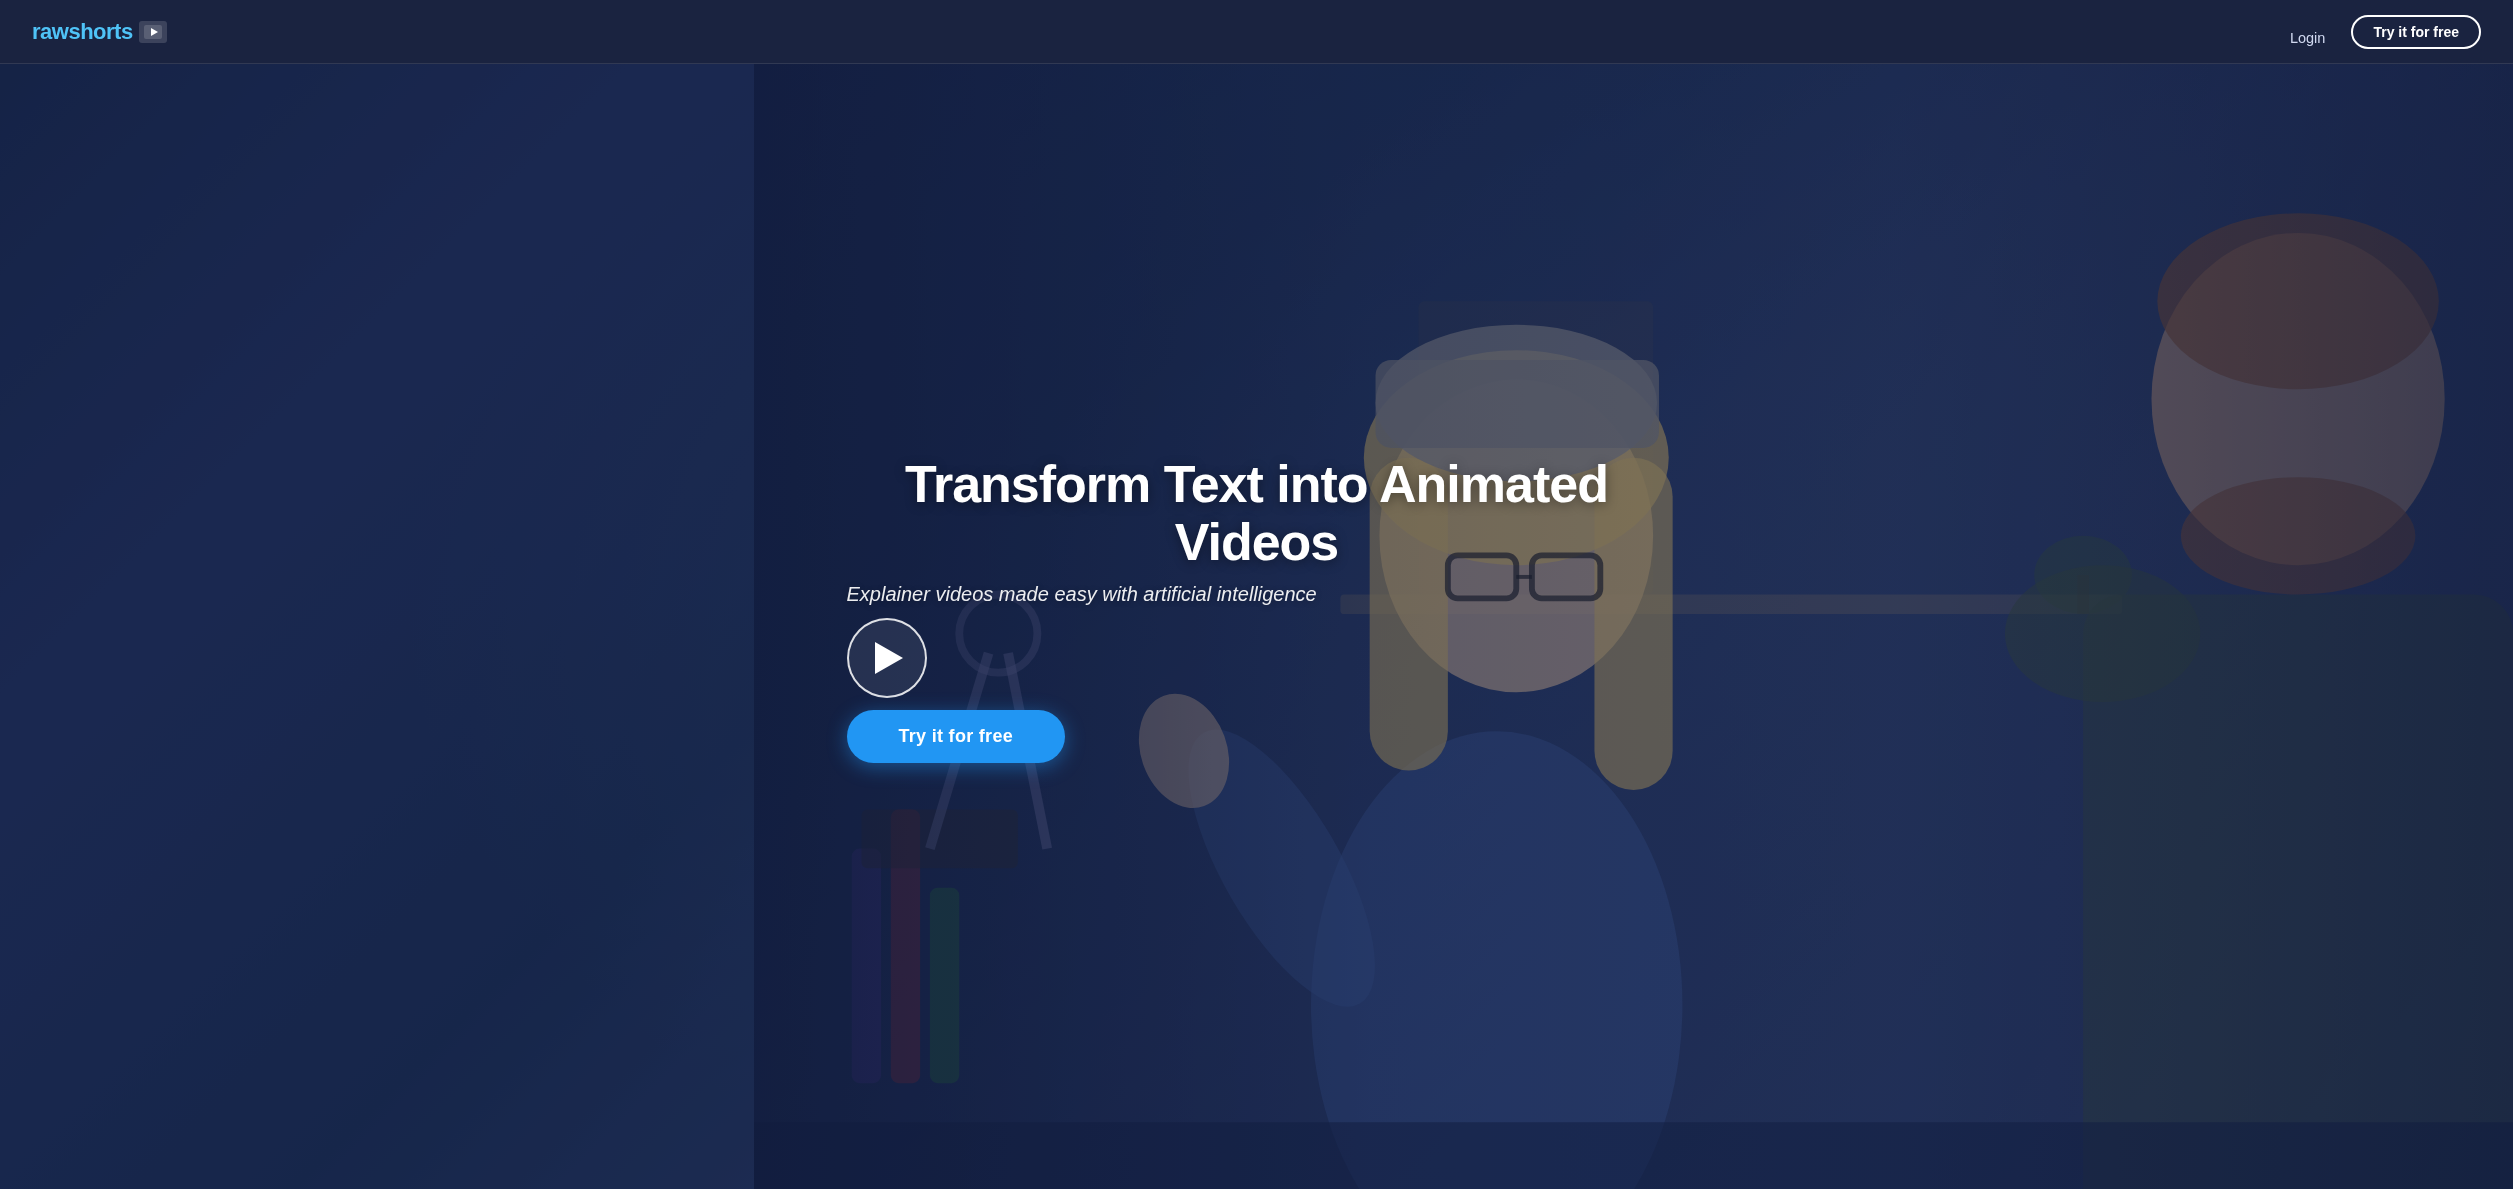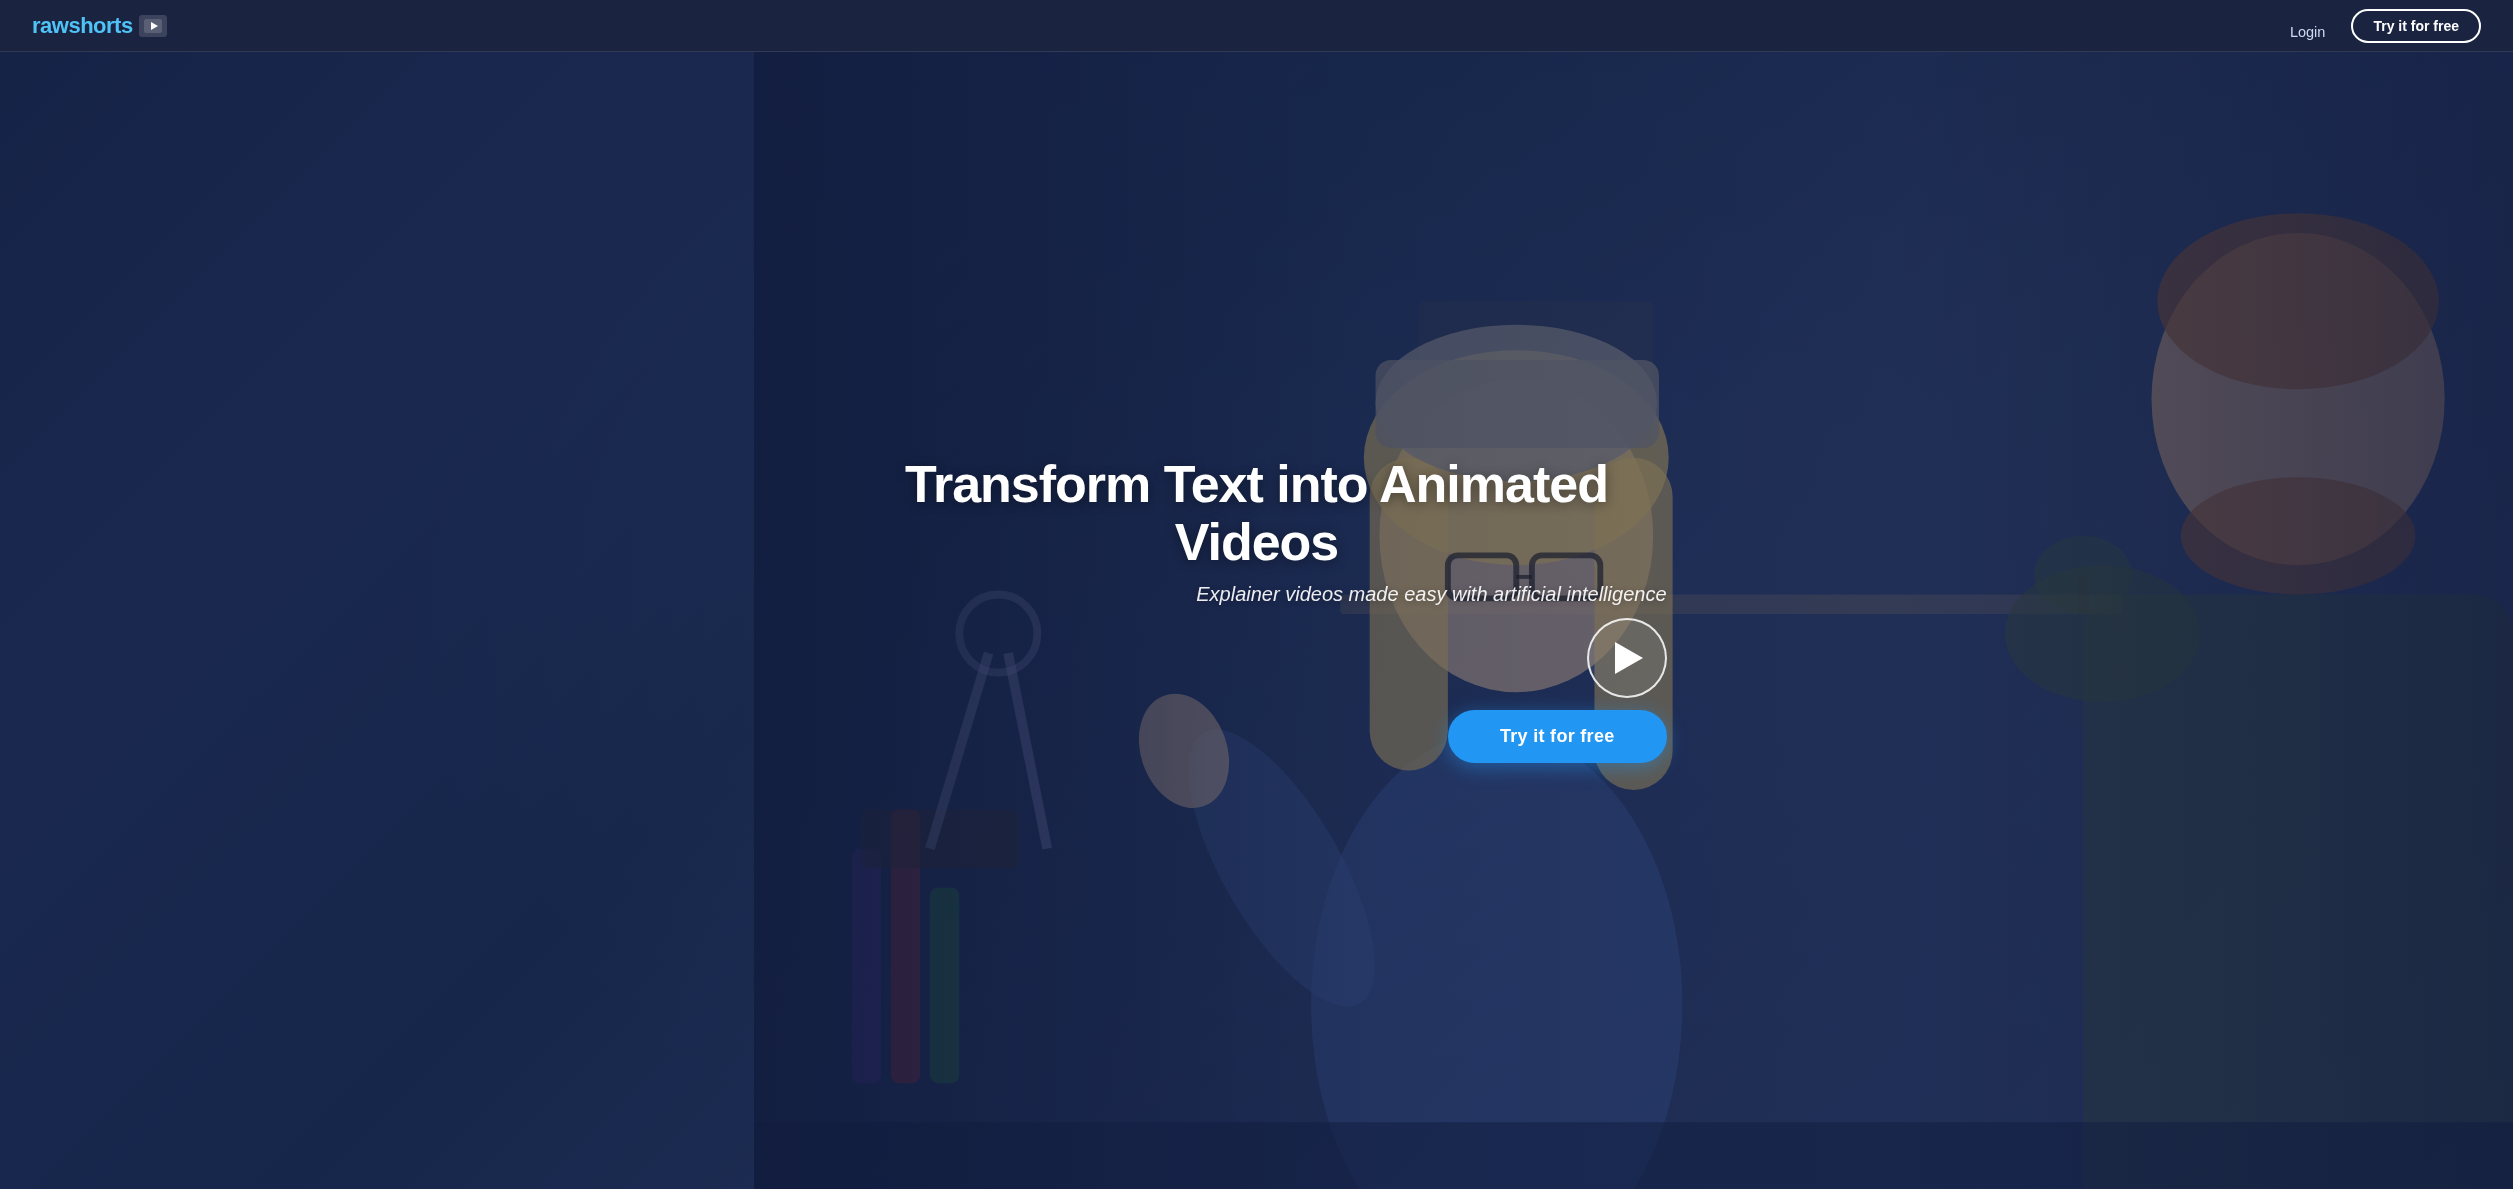--- a/index.html
+++ b/index.html
@@ -9,7 +9,7 @@
     .navbar {
       position: fixed;
       top: 0; left: 0; right: 0;
-      height: 52px;
+      height: 64px;
       background: #1a2340;
       display: flex;
       align-items: center;

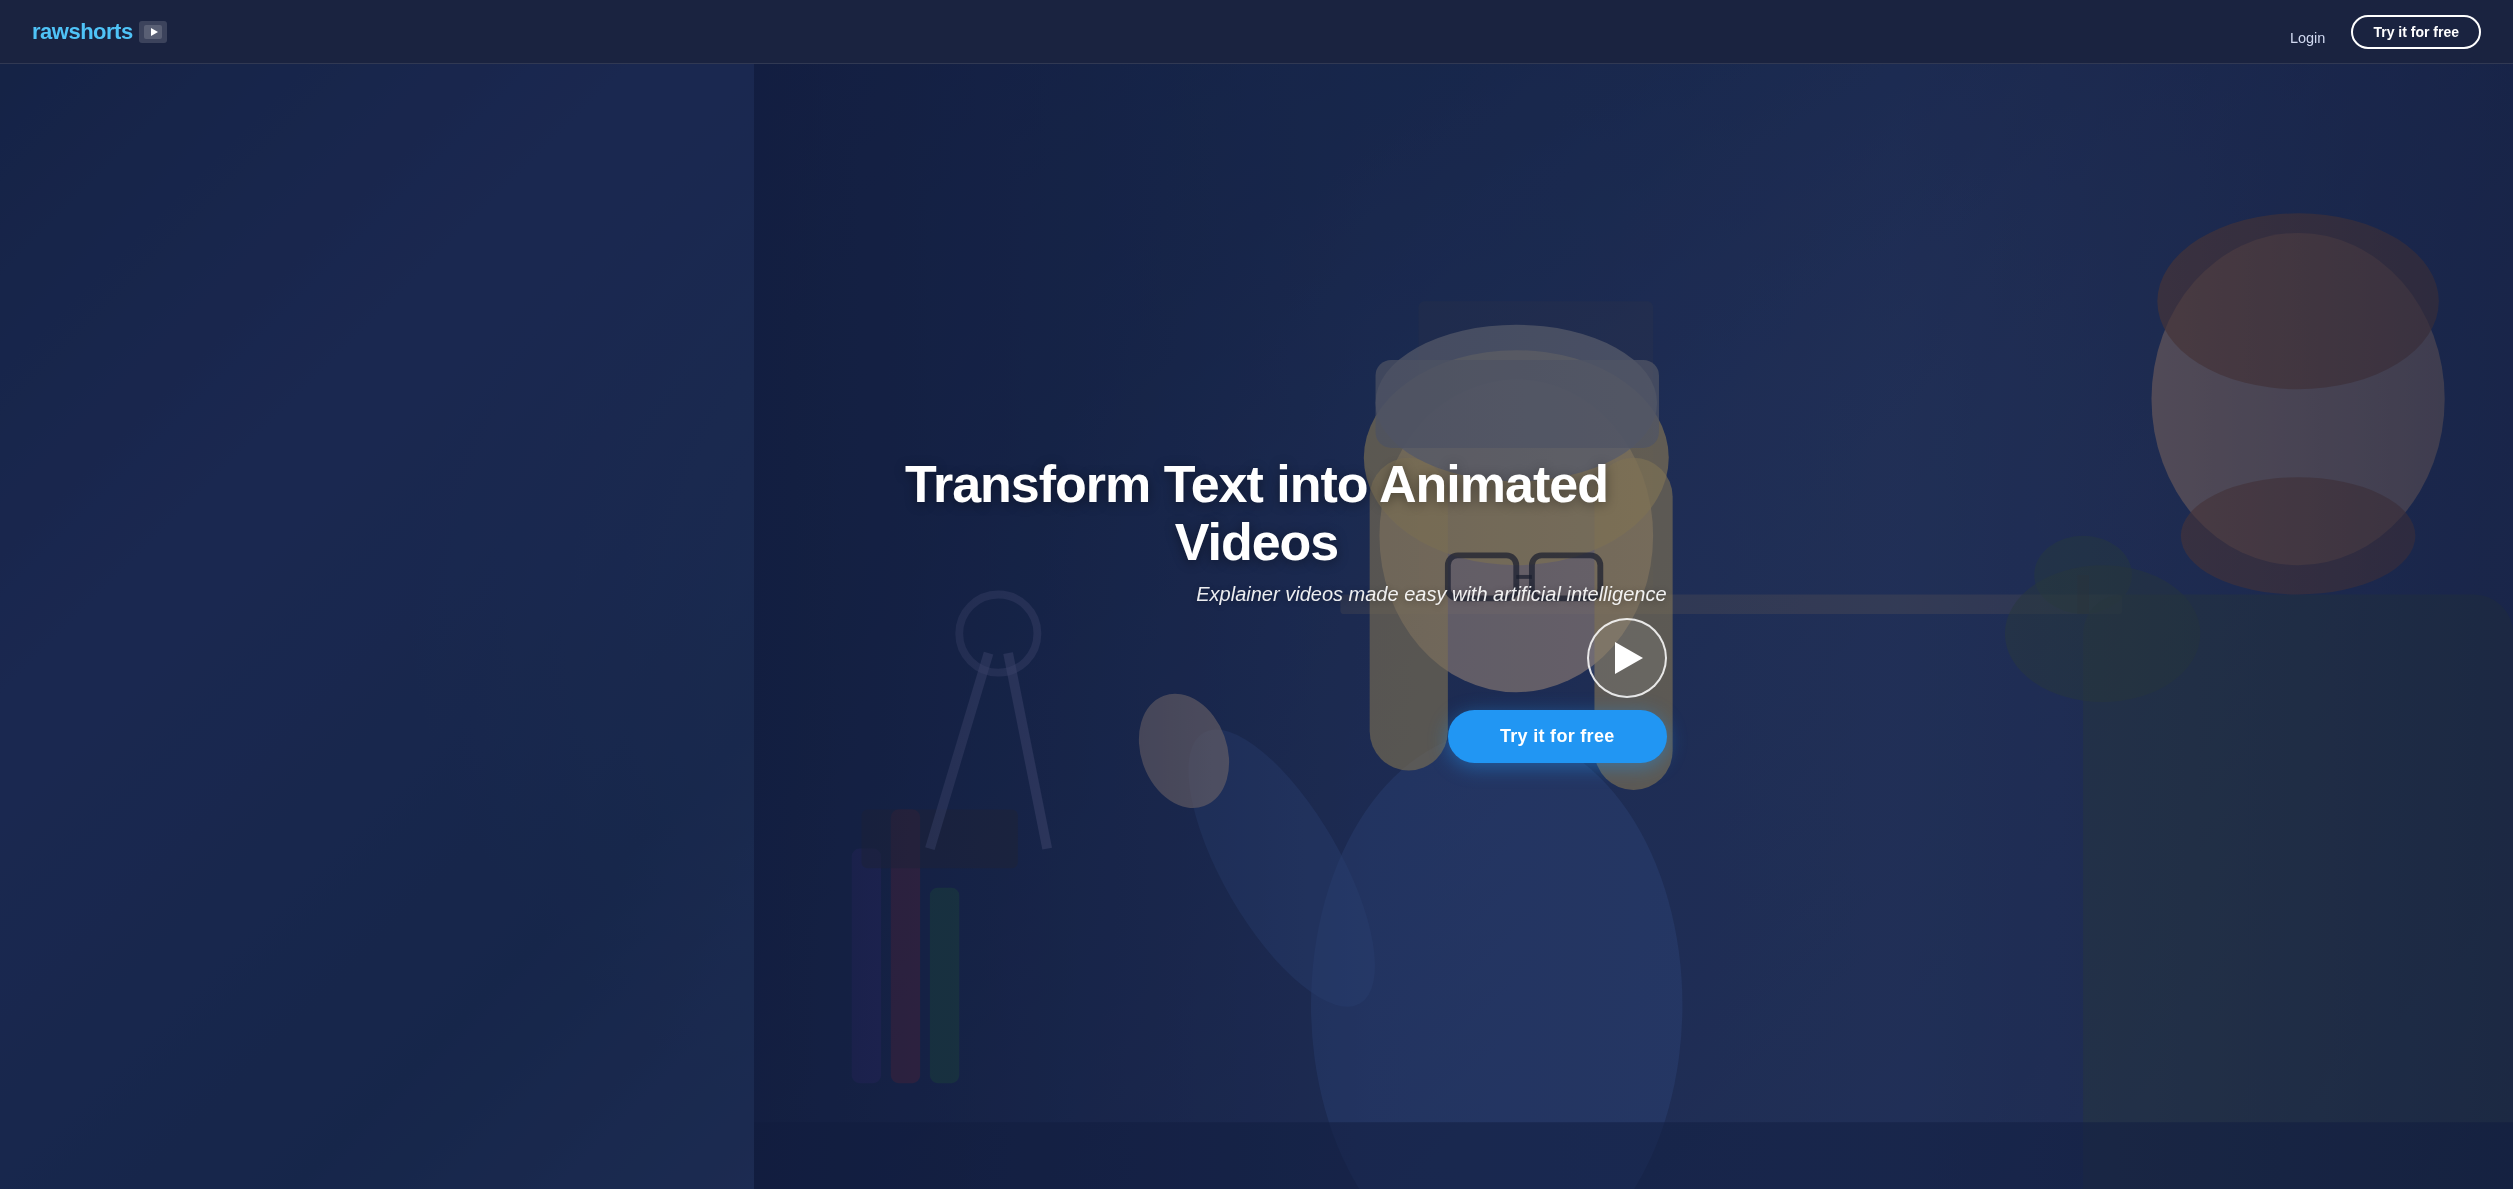--- a/index.html
+++ b/index.html
@@ -150,7 +150,7 @@
       padding: 0 20px;
       display: flex;
       flex-direction: column;
-      align-items: flex-end;
+      align-items: flex-start;
       gap: 12px;
       margin-top: 30px;
     }

